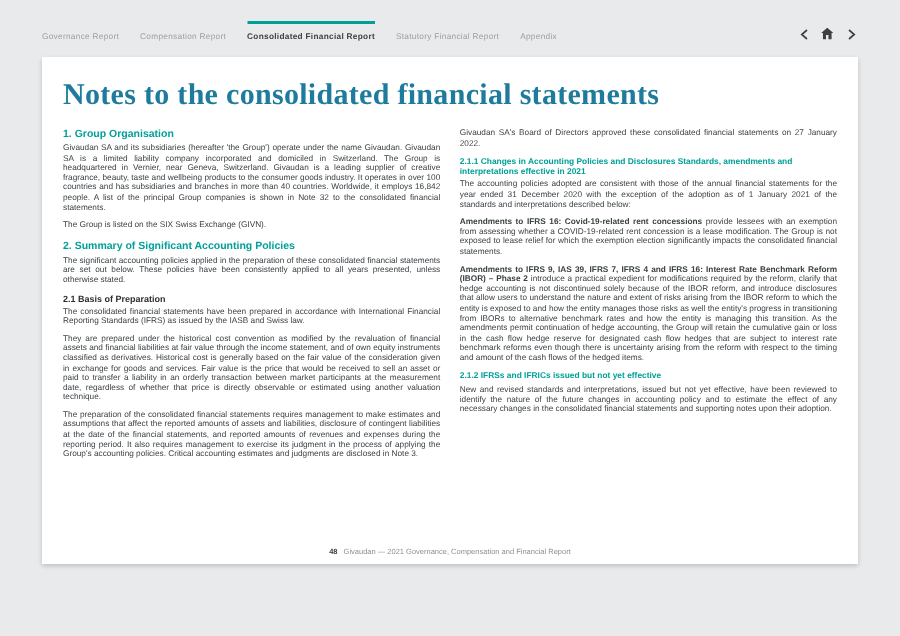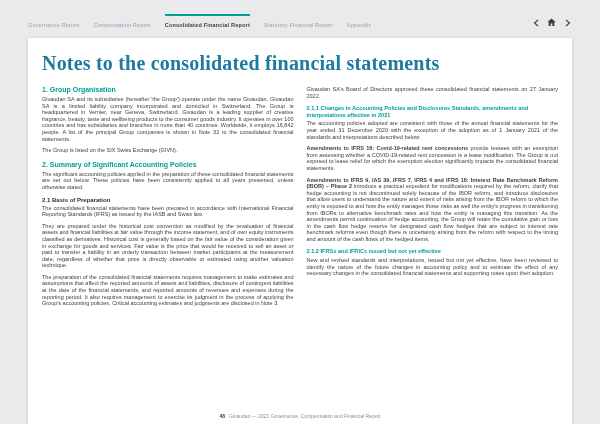--- a/index.html
+++ b/index.html
@@ -5,7 +5,7 @@
   * { margin:0; padding:0; box-sizing:border-box; }
   html,body { width:600px; height:424px; }
   body { font-family:"Liberation Sans", sans-serif; background:#e8eaeb; overflow:hidden; }
-  .viewport { position:relative; width:600px; height:424px; }
+  .viewport { position:relative; width:600px; height:376px; }
 
   
   .navbar { position:absolute; top:14px; left:28px; right:28px; height:24px;

